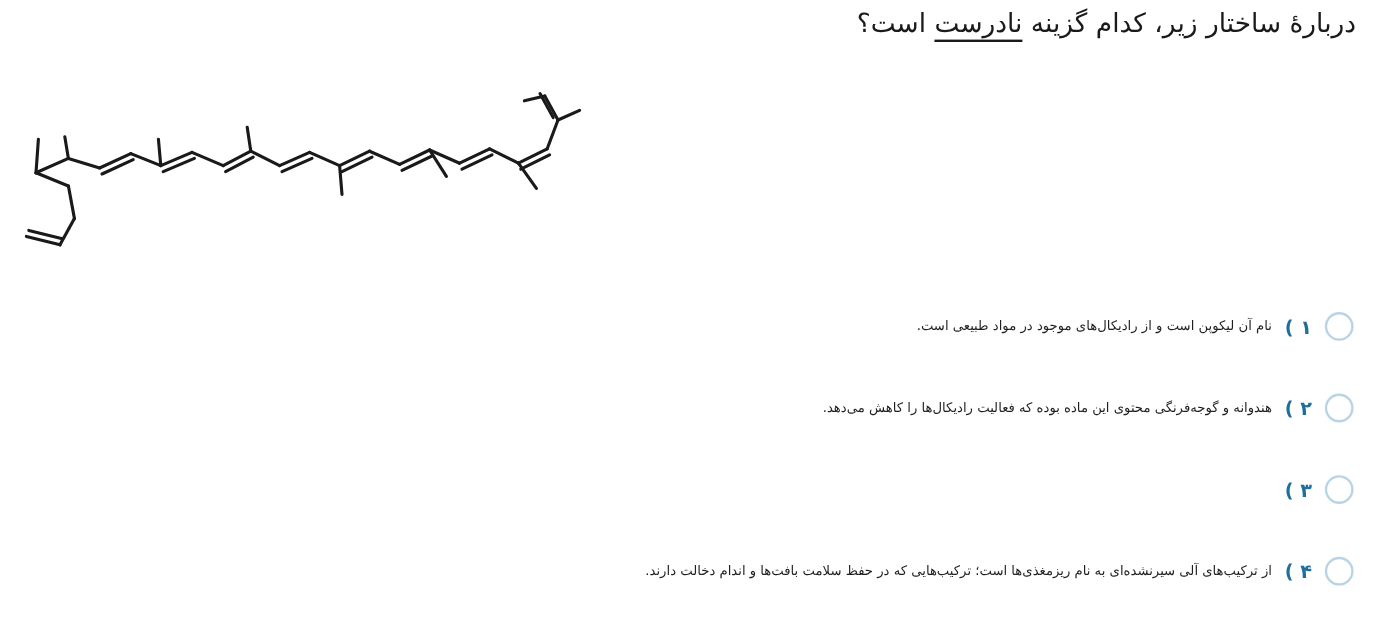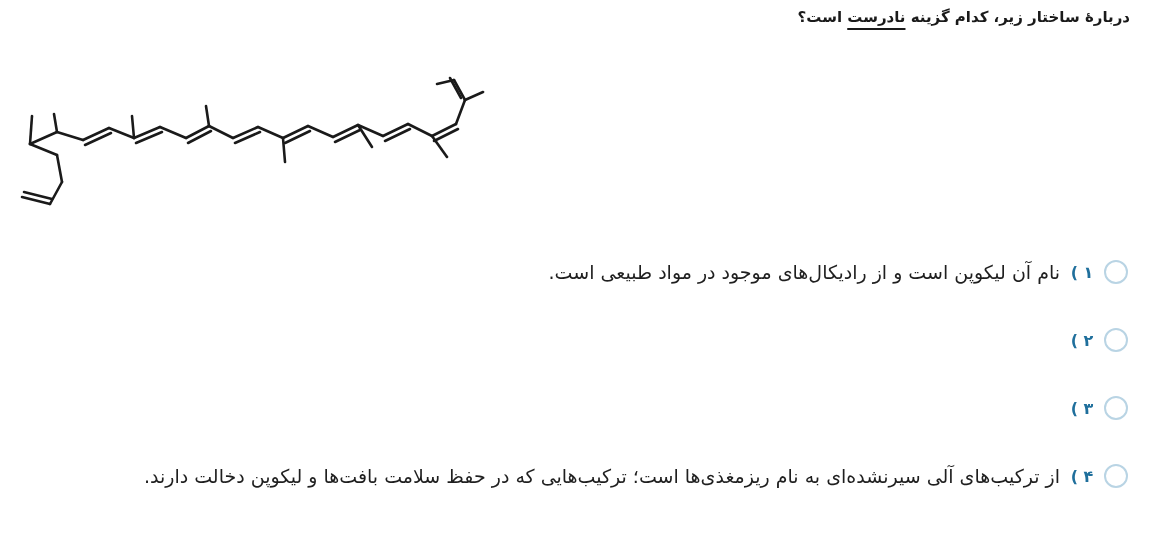--- a/index.html
+++ b/index.html
@@ -21,8 +21,8 @@
     position: absolute;
     top: 8px;
     right: 24px;
-    font-size: 15px;
-    font-weight: bold;
+    font-size: 22px;
+    font-weight: normal;
     color: #1a1a1a;
     letter-spacing: 0px;
     white-space: nowrap;

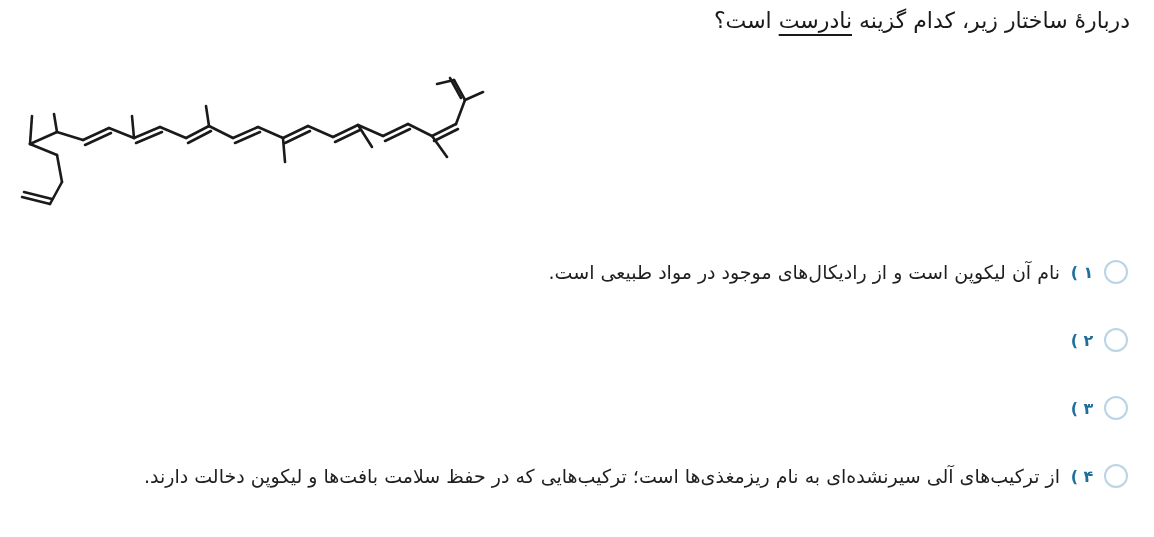--- a/index.html
+++ b/index.html
@@ -80,7 +80,7 @@
     direction: rtl;
   }
   .option-text {
-    font-size: 19px;
+    font-size: 11px;
     color: #1f1f1f;
     line-height: 1.7;
     white-space: nowrap;

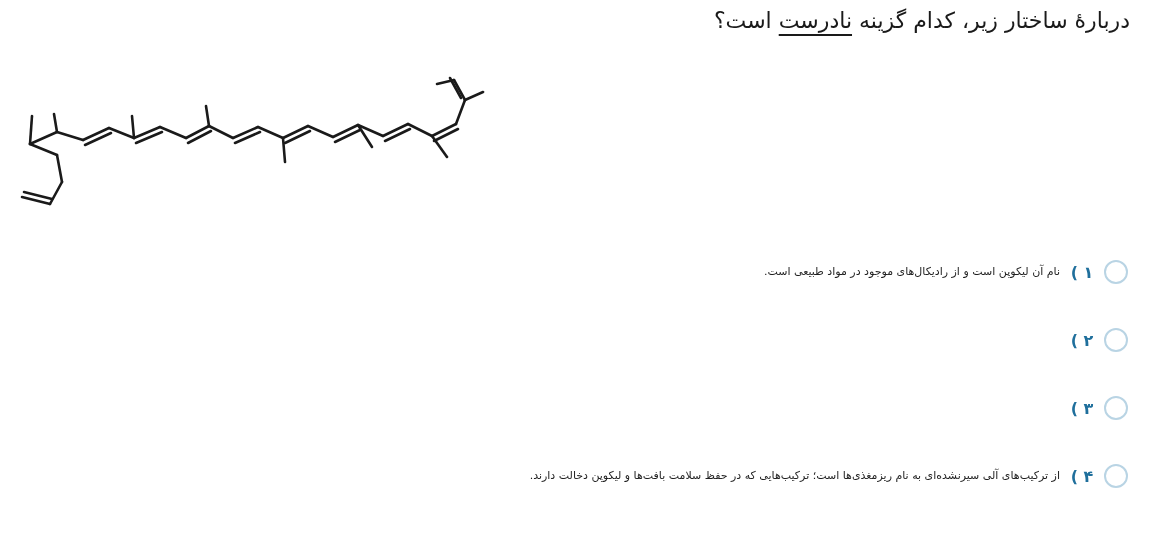--- a/index.html
+++ b/index.html
@@ -156,6 +156,7 @@
   <div class="option-row">
     <span class="option-radio"></span>
     <span class="option-number">۲ )</span>
+    <span class="option-text">هندوانه و گوجه‌فرنگی محتوی این ماده بوده که فعالیت رادیکال‌ها را کاهش می‌دهد.</span>
   </div>
 
   <div class="option-row">

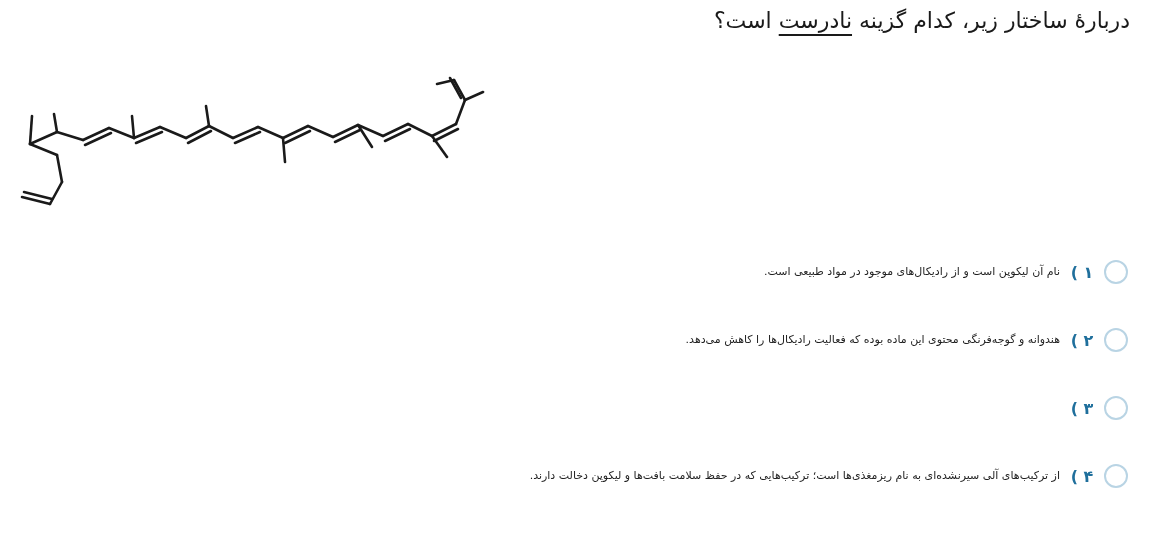--- a/index.html
+++ b/index.html
@@ -167,7 +167,7 @@
   <div class="option-row">
     <span class="option-radio"></span>
     <span class="option-number">۴ )</span>
-    <span class="option-text">از ترکیب‌های آلی سیرنشده‌ای به نام ریزمغذی‌ها است؛ ترکیب‌هایی که در حفظ سلامت بافت‌ها و لیکوپن دخالت دارند.</span>
+    <span class="option-text">از ترکیب‌های آلی سیرنشده‌ای به نام ریزمغذی‌ها است؛ ترکیب‌هایی که در حفظ سلامت بافت‌ها و اندام دخالت دارند.</span>
   </div>
 
 </div>

